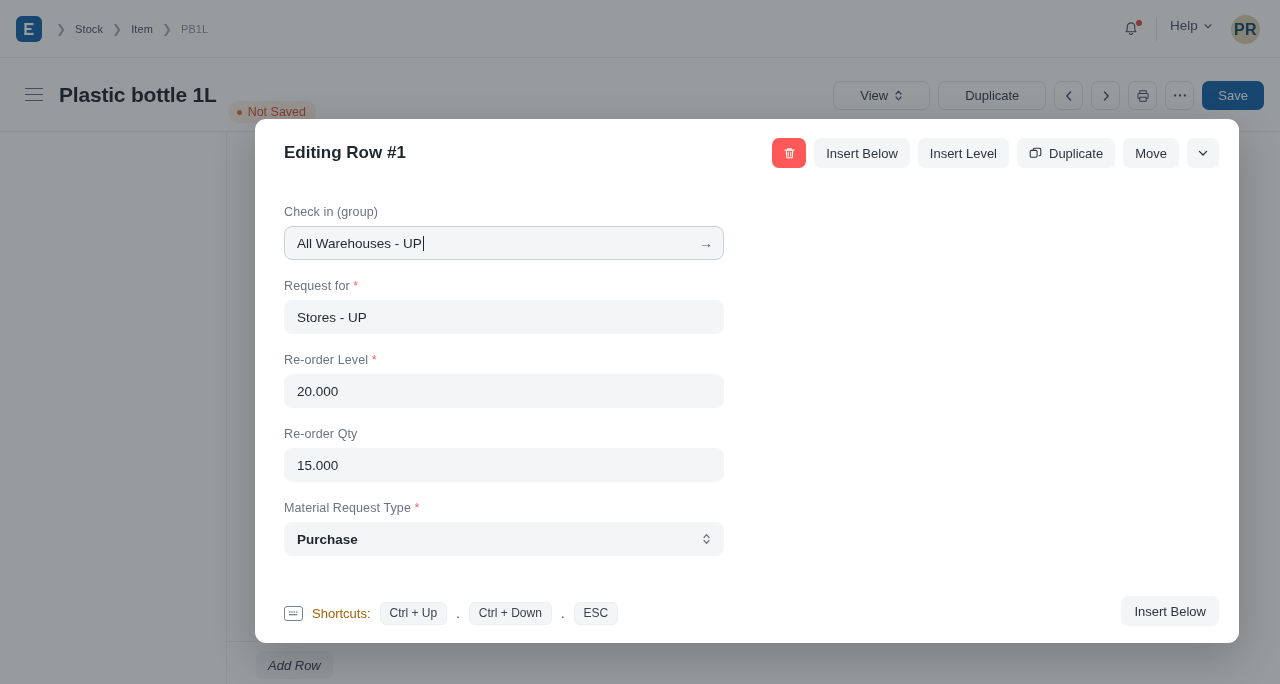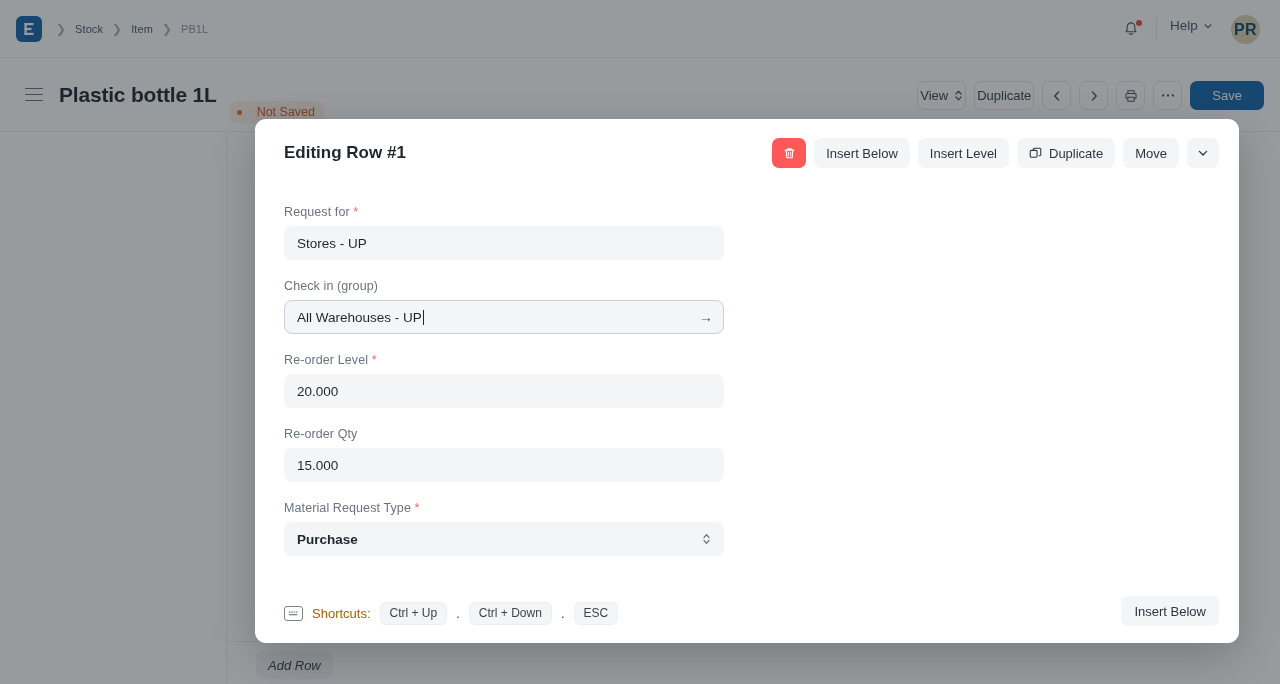--- a/index.html
+++ b/index.html
@@ -66,7 +66,7 @@
   .toolbar { position: absolute; right: 16px; top: 81px; display: flex; align-items: center; gap: 8px; }
   .tbtn {
     height: 29px; border: 1px solid #e2e6ea; background: #ffffff; border-radius: 7px;
-    font-size: 13px; color: #374151; padding: 0 2px; display: flex; align-items: center; gap: 6px;
+    font-size: 13px; color: #374151; padding: 0 26px; display: flex; align-items: center; gap: 6px;
     font-family: "Liberation Sans", sans-serif; cursor: pointer;
   }
   .tbtn.icononly { width: 29px; padding: 0; justify-content: center; }

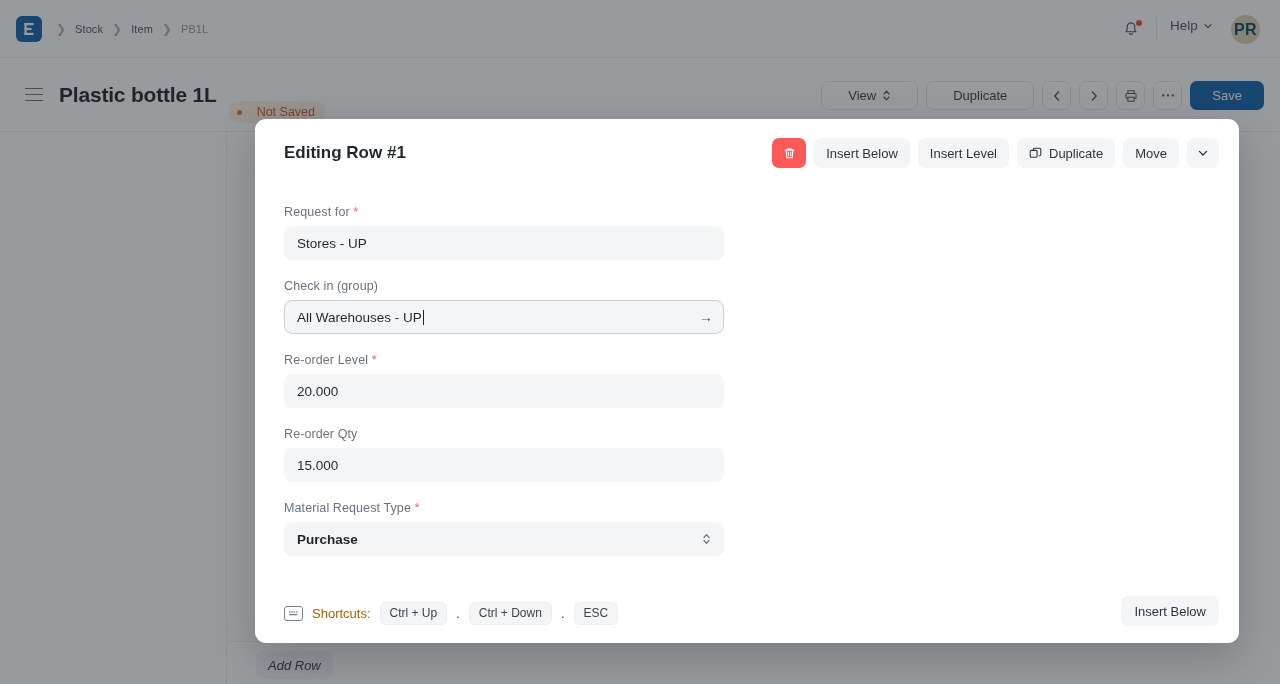--- a/index.html
+++ b/index.html
@@ -72,7 +72,7 @@
   .tbtn.icononly { width: 29px; padding: 0; justify-content: center; }
   .savebtn {
     height: 29px; background: #1464ab; color: #ffffff; border: none; border-radius: 7px;
-    font-size: 13px; padding: 0 22px; display: flex; align-items: center;
+    font-size: 13px; padding: 0 16px; display: flex; align-items: center;
     font-family: "Liberation Sans", sans-serif; cursor: pointer;
   }
 

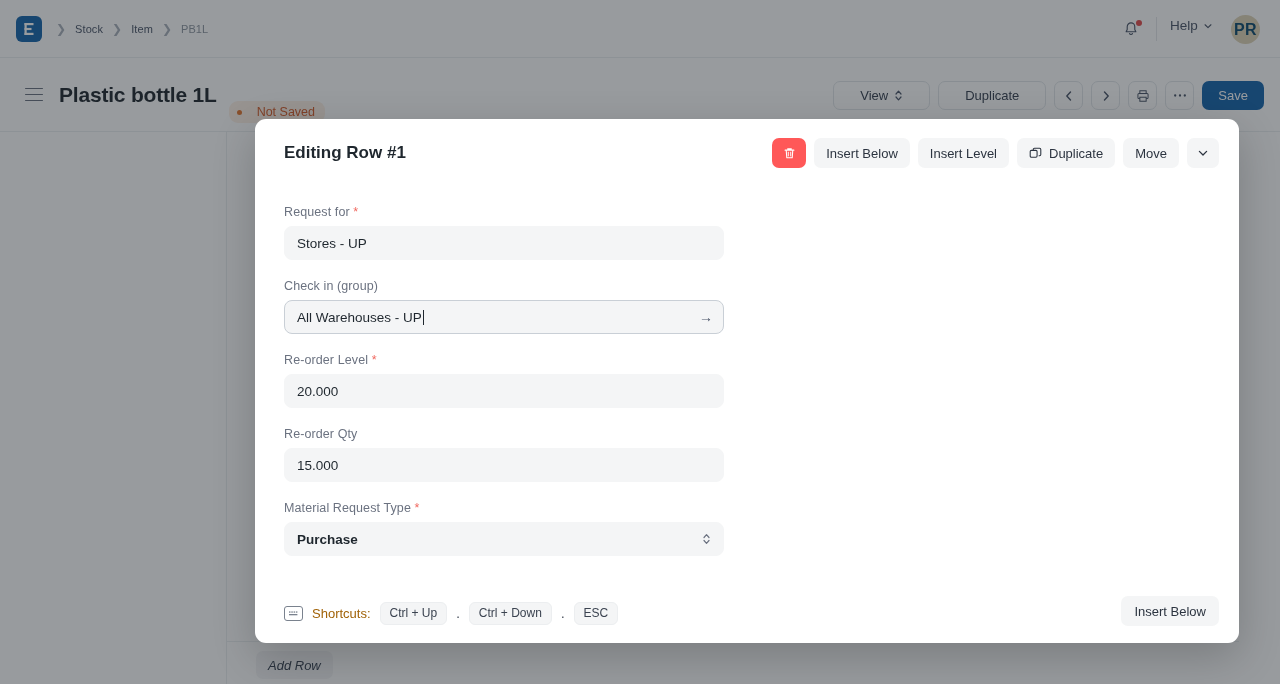--- a/index.html
+++ b/index.html
@@ -59,7 +59,7 @@
   .pagetitle { font-size: 21px; font-weight: 700; color: #1f272e; margin-left: 16px; letter-spacing: -.2px; }
   .notsaved {
     margin-left: 12px; background: #fdf0e6; color: #d35c2a; font-size: 12.5px;
-    border-radius: 9px; padding: 4px 10px 4px 8px; display: flex; align-items: center; gap: 15px; margin-top: 35px;
+    border-radius: 9px; padding: 4px 10px 4px 8px; display: flex; align-items: center; gap: 6px; margin-top: 35px;
   }
   .notsaved .d { width: 5px; height: 5px; border-radius: 50%; background: #e2762f; }
 

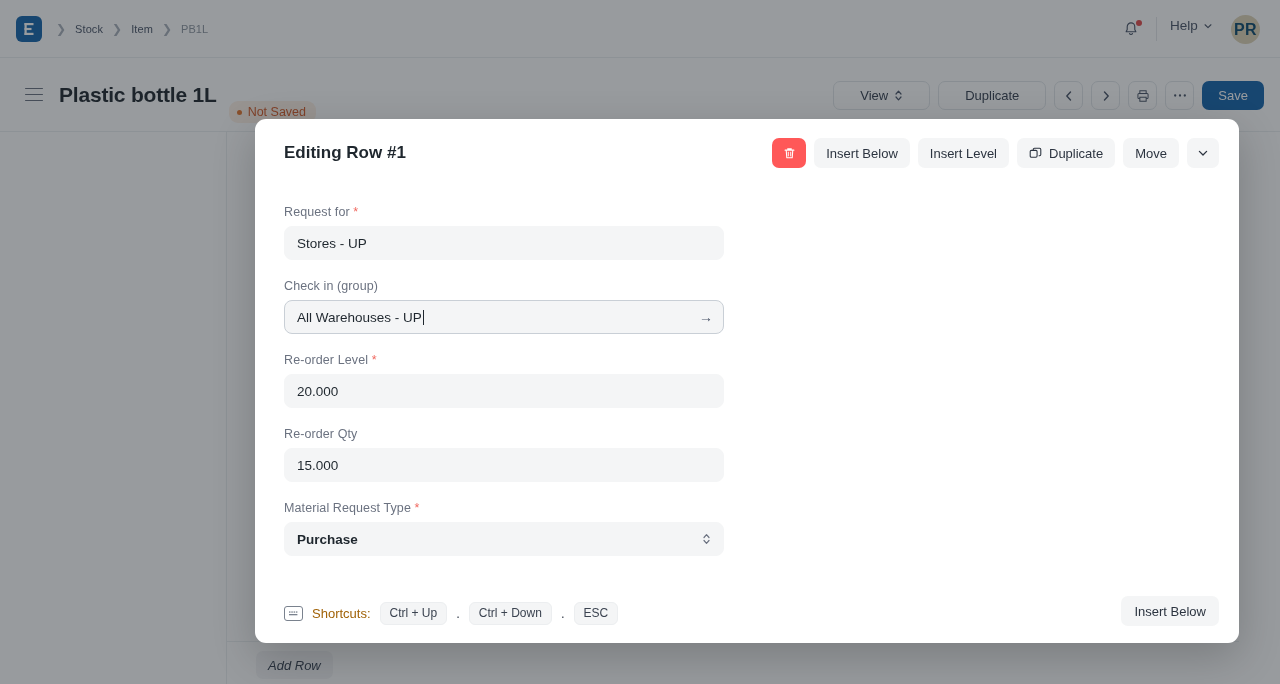--- a/index.html
+++ b/index.html
@@ -284,22 +284,22 @@
 
       <div class="field">
         <label class="flabel">
-          <span>Request for</span>
-          <span class="req">*</span>
-        </label>
-        <div class="control">
-          <span>Stores - UP</span>
-        </div>
-      </div>
-
-      <div class="field">
-        <label class="flabel">
           <span>Check in (group)</span>
         </label>
         <div class="control focused">
           <span>All Warehouses - UP</span>
             <span class="caret"></span>
           <span class="link-arrow">→</span>
+        </div>
+      </div>
+
+      <div class="field">
+        <label class="flabel">
+          <span>Request for</span>
+          <span class="req">*</span>
+        </label>
+        <div class="control">
+          <span>Stores - UP</span>
         </div>
       </div>
 

